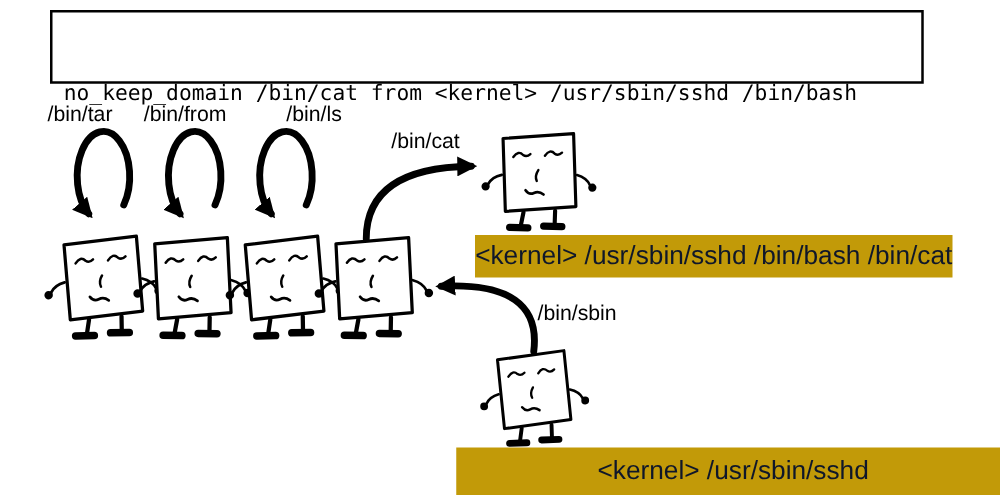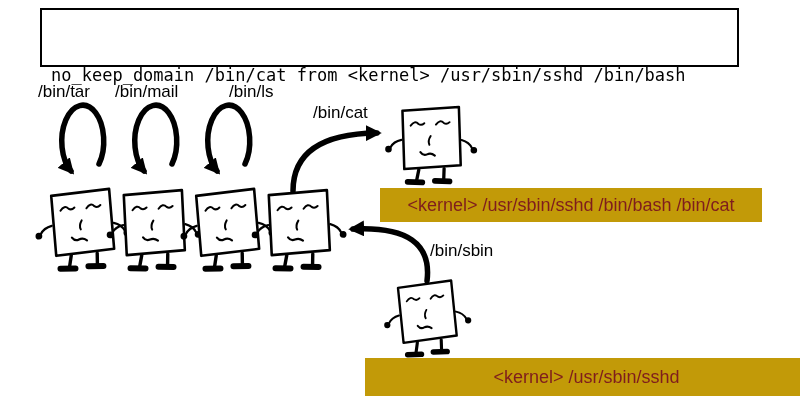--- a/index.html
+++ b/index.html
@@ -38,7 +38,7 @@
   </div>
 
   <div class="exec-label" style="left:38px;  top:82px;">/bin/tar</div>
-  <div class="exec-label" style="left:115px; top:82px;">/bin/mail</div>
+  <div class="exec-label" style="left:115px; top:82px;">/bin/from</div>
   <div class="exec-label" style="left:229px; top:82px;">/bin/ls</div>
 
   <div class="exec-label" style="left:313px; top:103px;">/bin/cat</div>

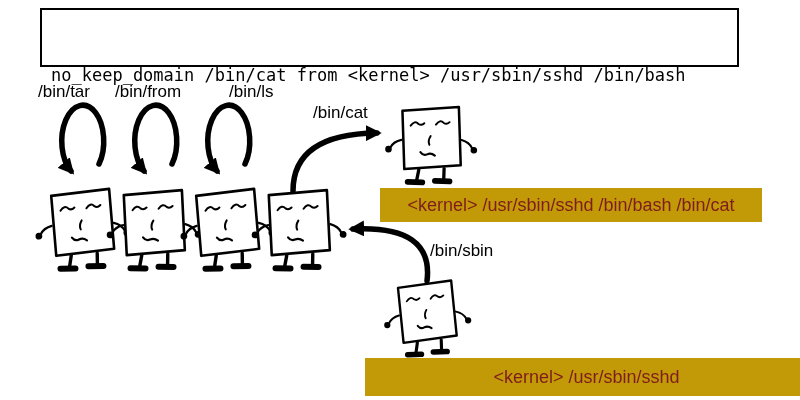--- a/index.html
+++ b/index.html
@@ -21,7 +21,7 @@
   }
   .bar {
     position:absolute; display:flex; align-items:center; justify-content:center;
-    font-size:18px; white-space:nowrap; color:#7f1d1d;
+    font-size:21px; white-space:nowrap; color:#0f172a;
   }
   #bar-bash { left:37px;  top:268px; width:323px; height:33px; }
   #bar-cat  { left:380px; top:188px; width:382px; height:34px; }

